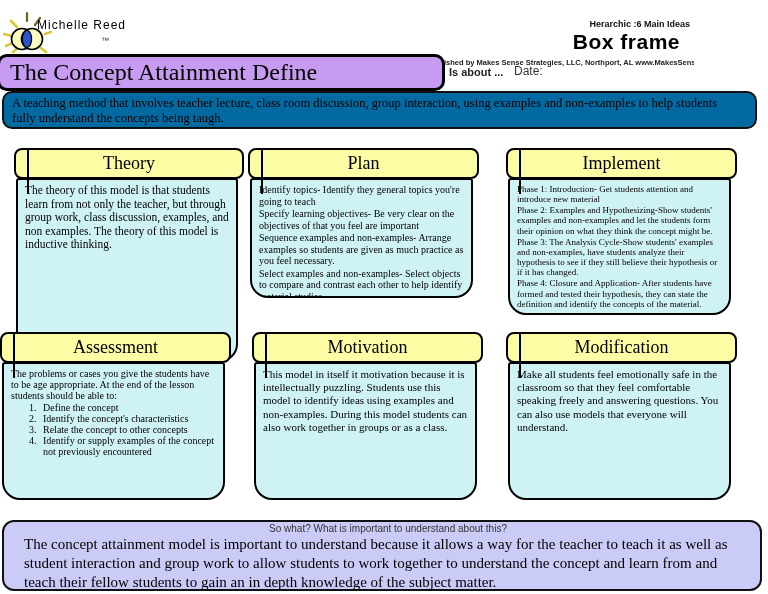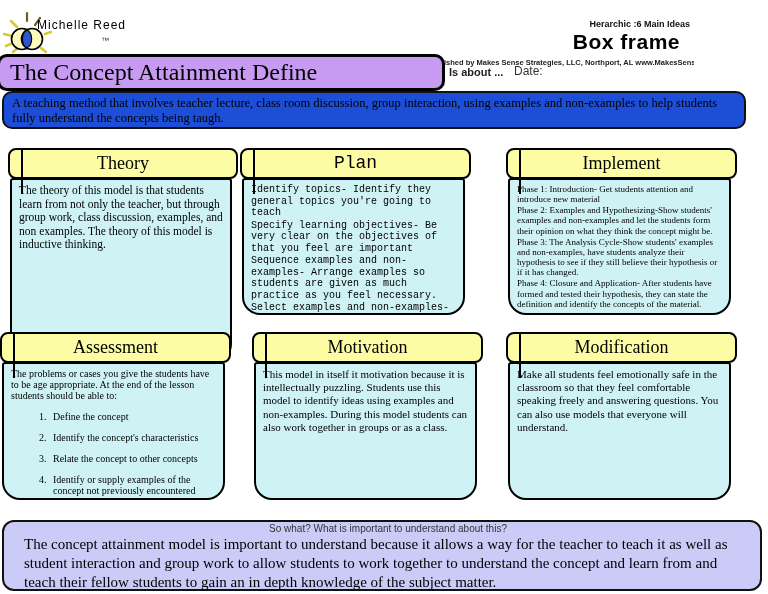--- a/index.html
+++ b/index.html
@@ -53,8 +53,8 @@
   }
   .subtitle-box {
     position:absolute; left:2px; top:91px; width:728px; height:29px;
-    background:#1d4ed8; border:2px solid #111; border-radius:10px;
-    font-size:12.5px; line-height:1.22; padding:3px 4px 2px 8px;
+    background:#0369a1; border:2px solid #111; border-radius:10px;
+    font-size:12.5px; line-height:1.22; padding:3px 15px 2px 8px;
   }
 
   

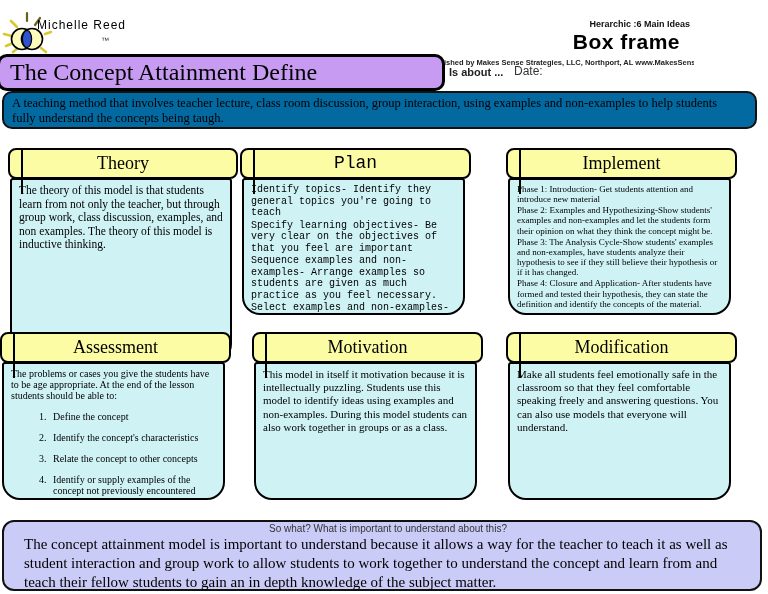--- a/index.html
+++ b/index.html
@@ -75,7 +75,7 @@
   }
   .obox .bd p { margin:0 0 1px 0; }
 
-  #box-theory       { left:8px;   top:148px; width:230px; height:214px; }
+  #box-theory       { left:14px;   top:148px; width:230px; height:214px; }
   #box-plan         { left:240px; top:148px; width:231px; height:167px;font-family:Liberation Mono, monospace; }
   #box-implement    { left:506px; top:148px; width:231px; height:167px; }
   #box-assessment   { left:0px;   top:332px; width:231px; height:168px; }

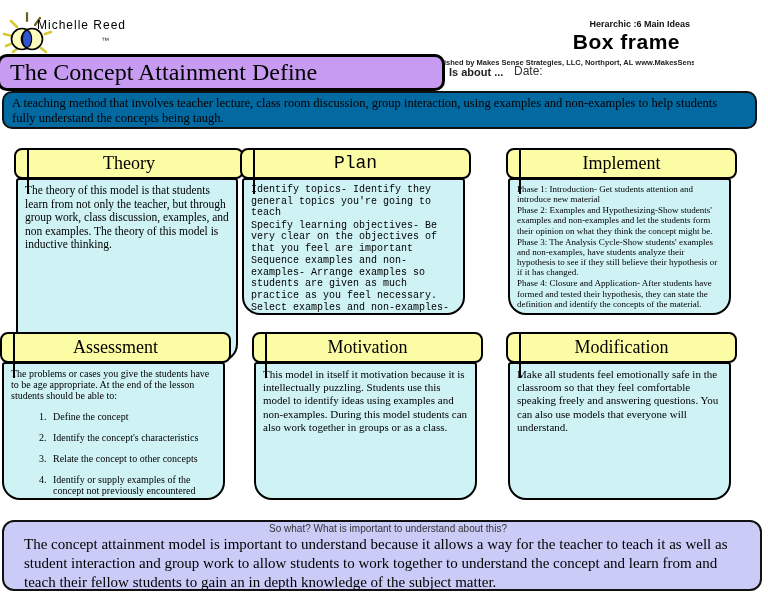--- a/index.html
+++ b/index.html
@@ -76,7 +76,7 @@
   .obox .bd p { margin:0 0 1px 0; }
 
   #box-theory       { left:14px;   top:148px; width:230px; height:214px; }
-  #box-plan         { left:240px; top:148px; width:231px; height:167px;font-family:Liberation Mono, monospace; }
+  #box-plan         { left:248px; top:148px; width:231px; height:150px; }
   #box-implement    { left:506px; top:148px; width:231px; height:167px; }
   #box-assessment   { left:0px;   top:332px; width:231px; height:168px; }
   #box-motivation   { left:252px; top:332px; width:231px; height:168px; }

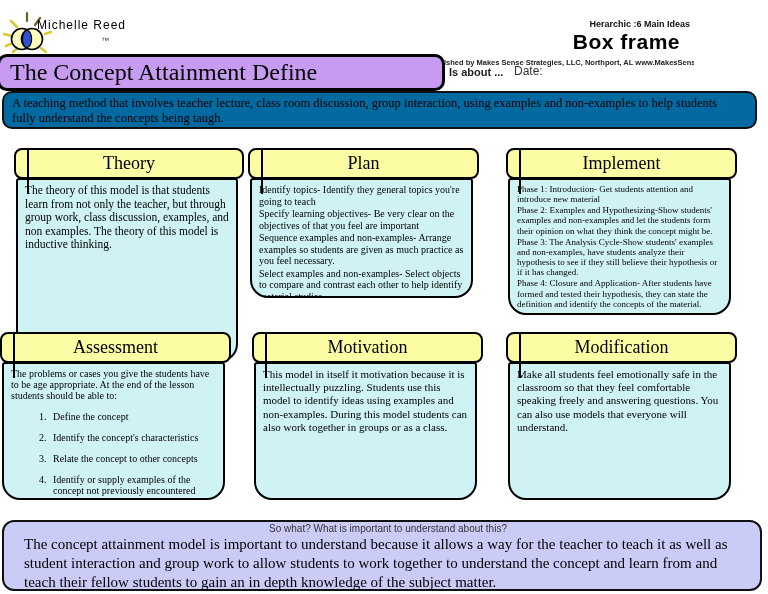--- a/index.html
+++ b/index.html
@@ -90,7 +90,7 @@
   #box-modification .bd { font-size:11px;   line-height:1.2; }
 
   .obox .bd ol { margin:0 0 0 14px; padding-left:14px; }
-  .obox .bd ol li { margin:10px; padding-left:4px; }
+  .obox .bd ol li { margin:0; padding-left:4px; }
 
   
   .footer-box {

